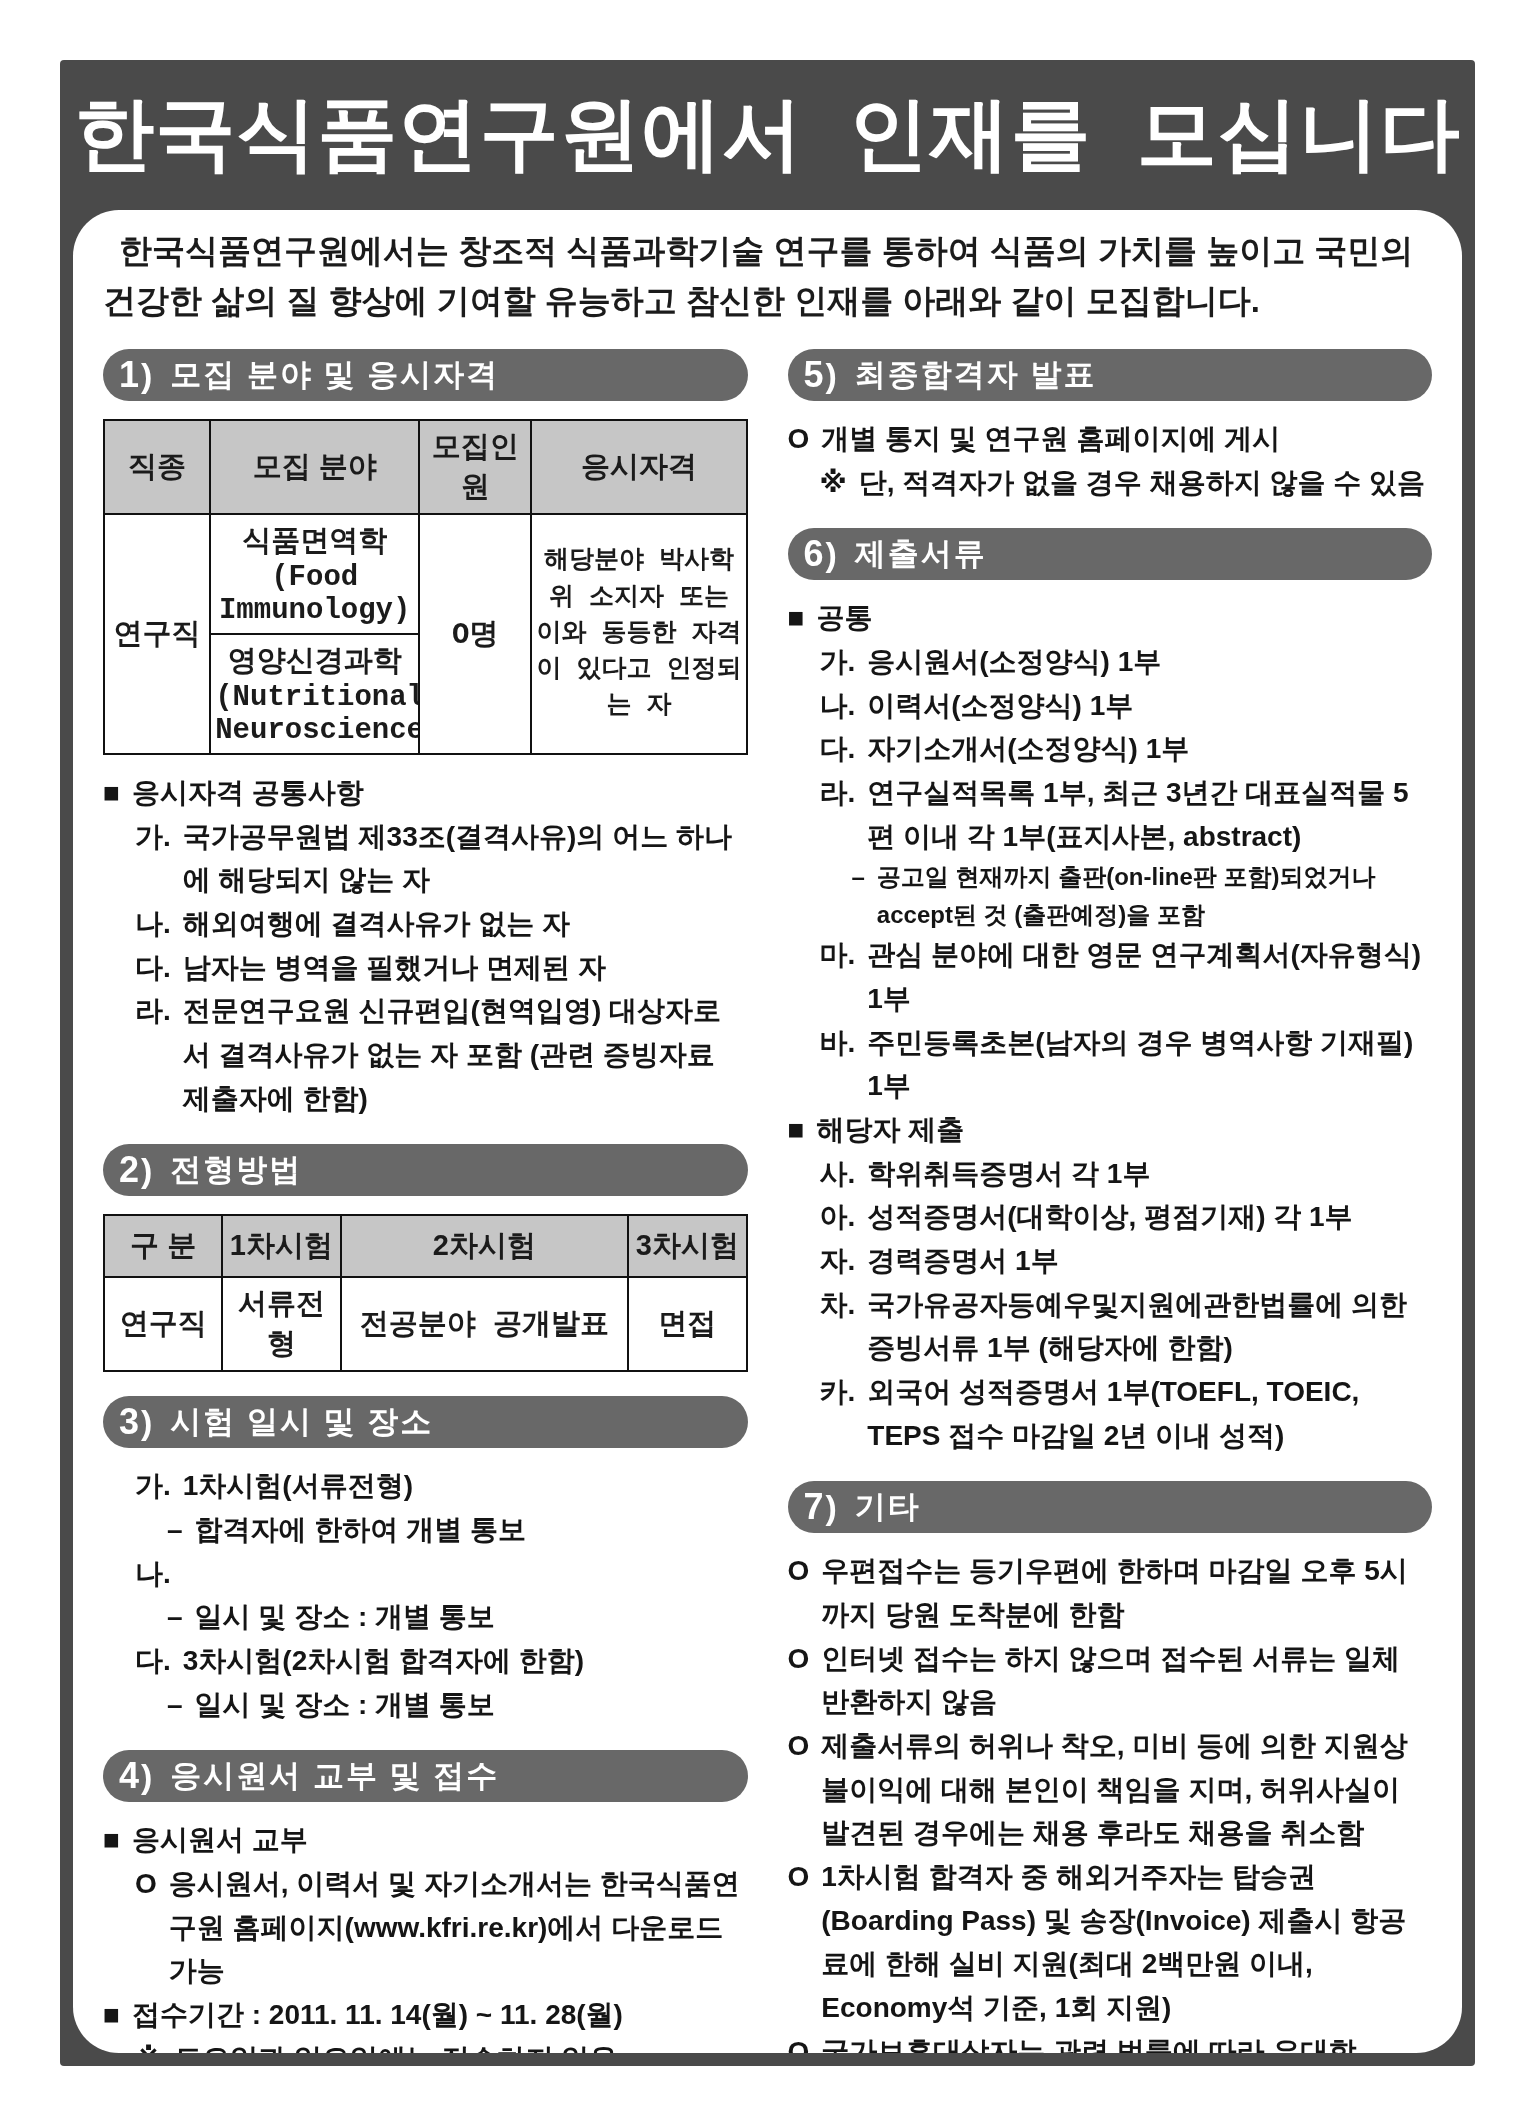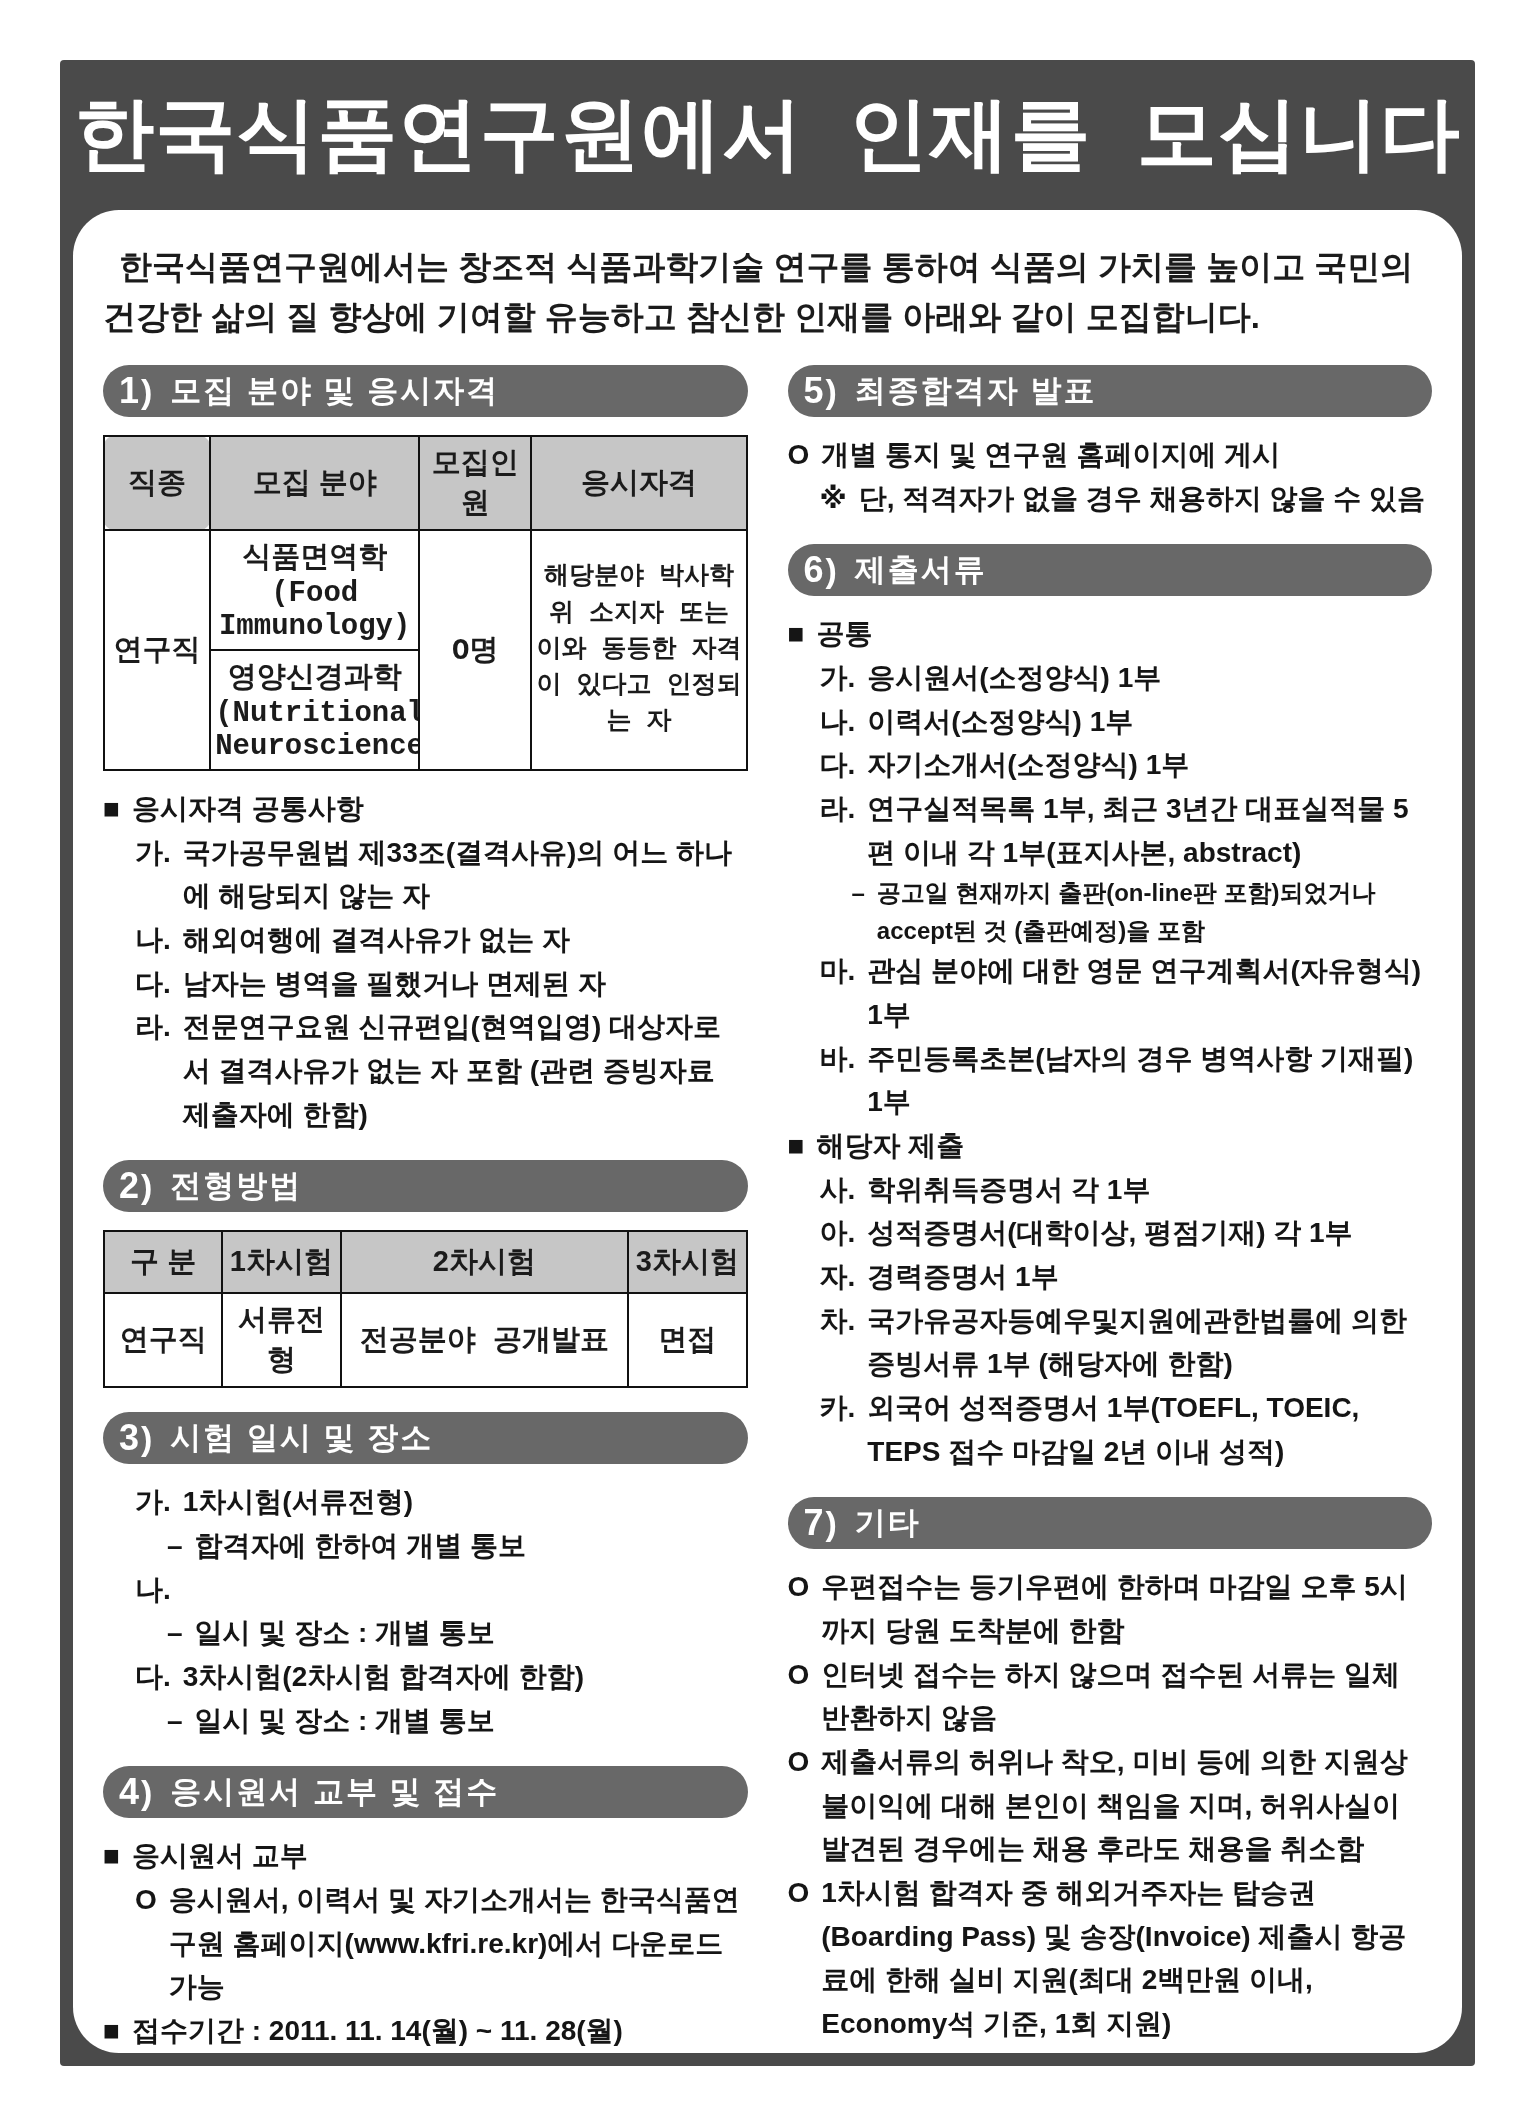--- a/index.html
+++ b/index.html
@@ -20,7 +20,7 @@
   .panel{
     position:absolute;left:13px;right:13px;top:150px;bottom:13px;
     background:#ffffff;border-radius:46px;
-    padding:32px 30px 10px 30px;box-sizing:border-box;overflow:hidden;
+    padding:16px 30px 10px 30px;box-sizing:border-box;overflow:hidden;
   }
   .intro{font-size:33px;line-height:1.5;font-weight:600;color:#1b1b1b;}
   .intro .l1{text-indent:16px;}

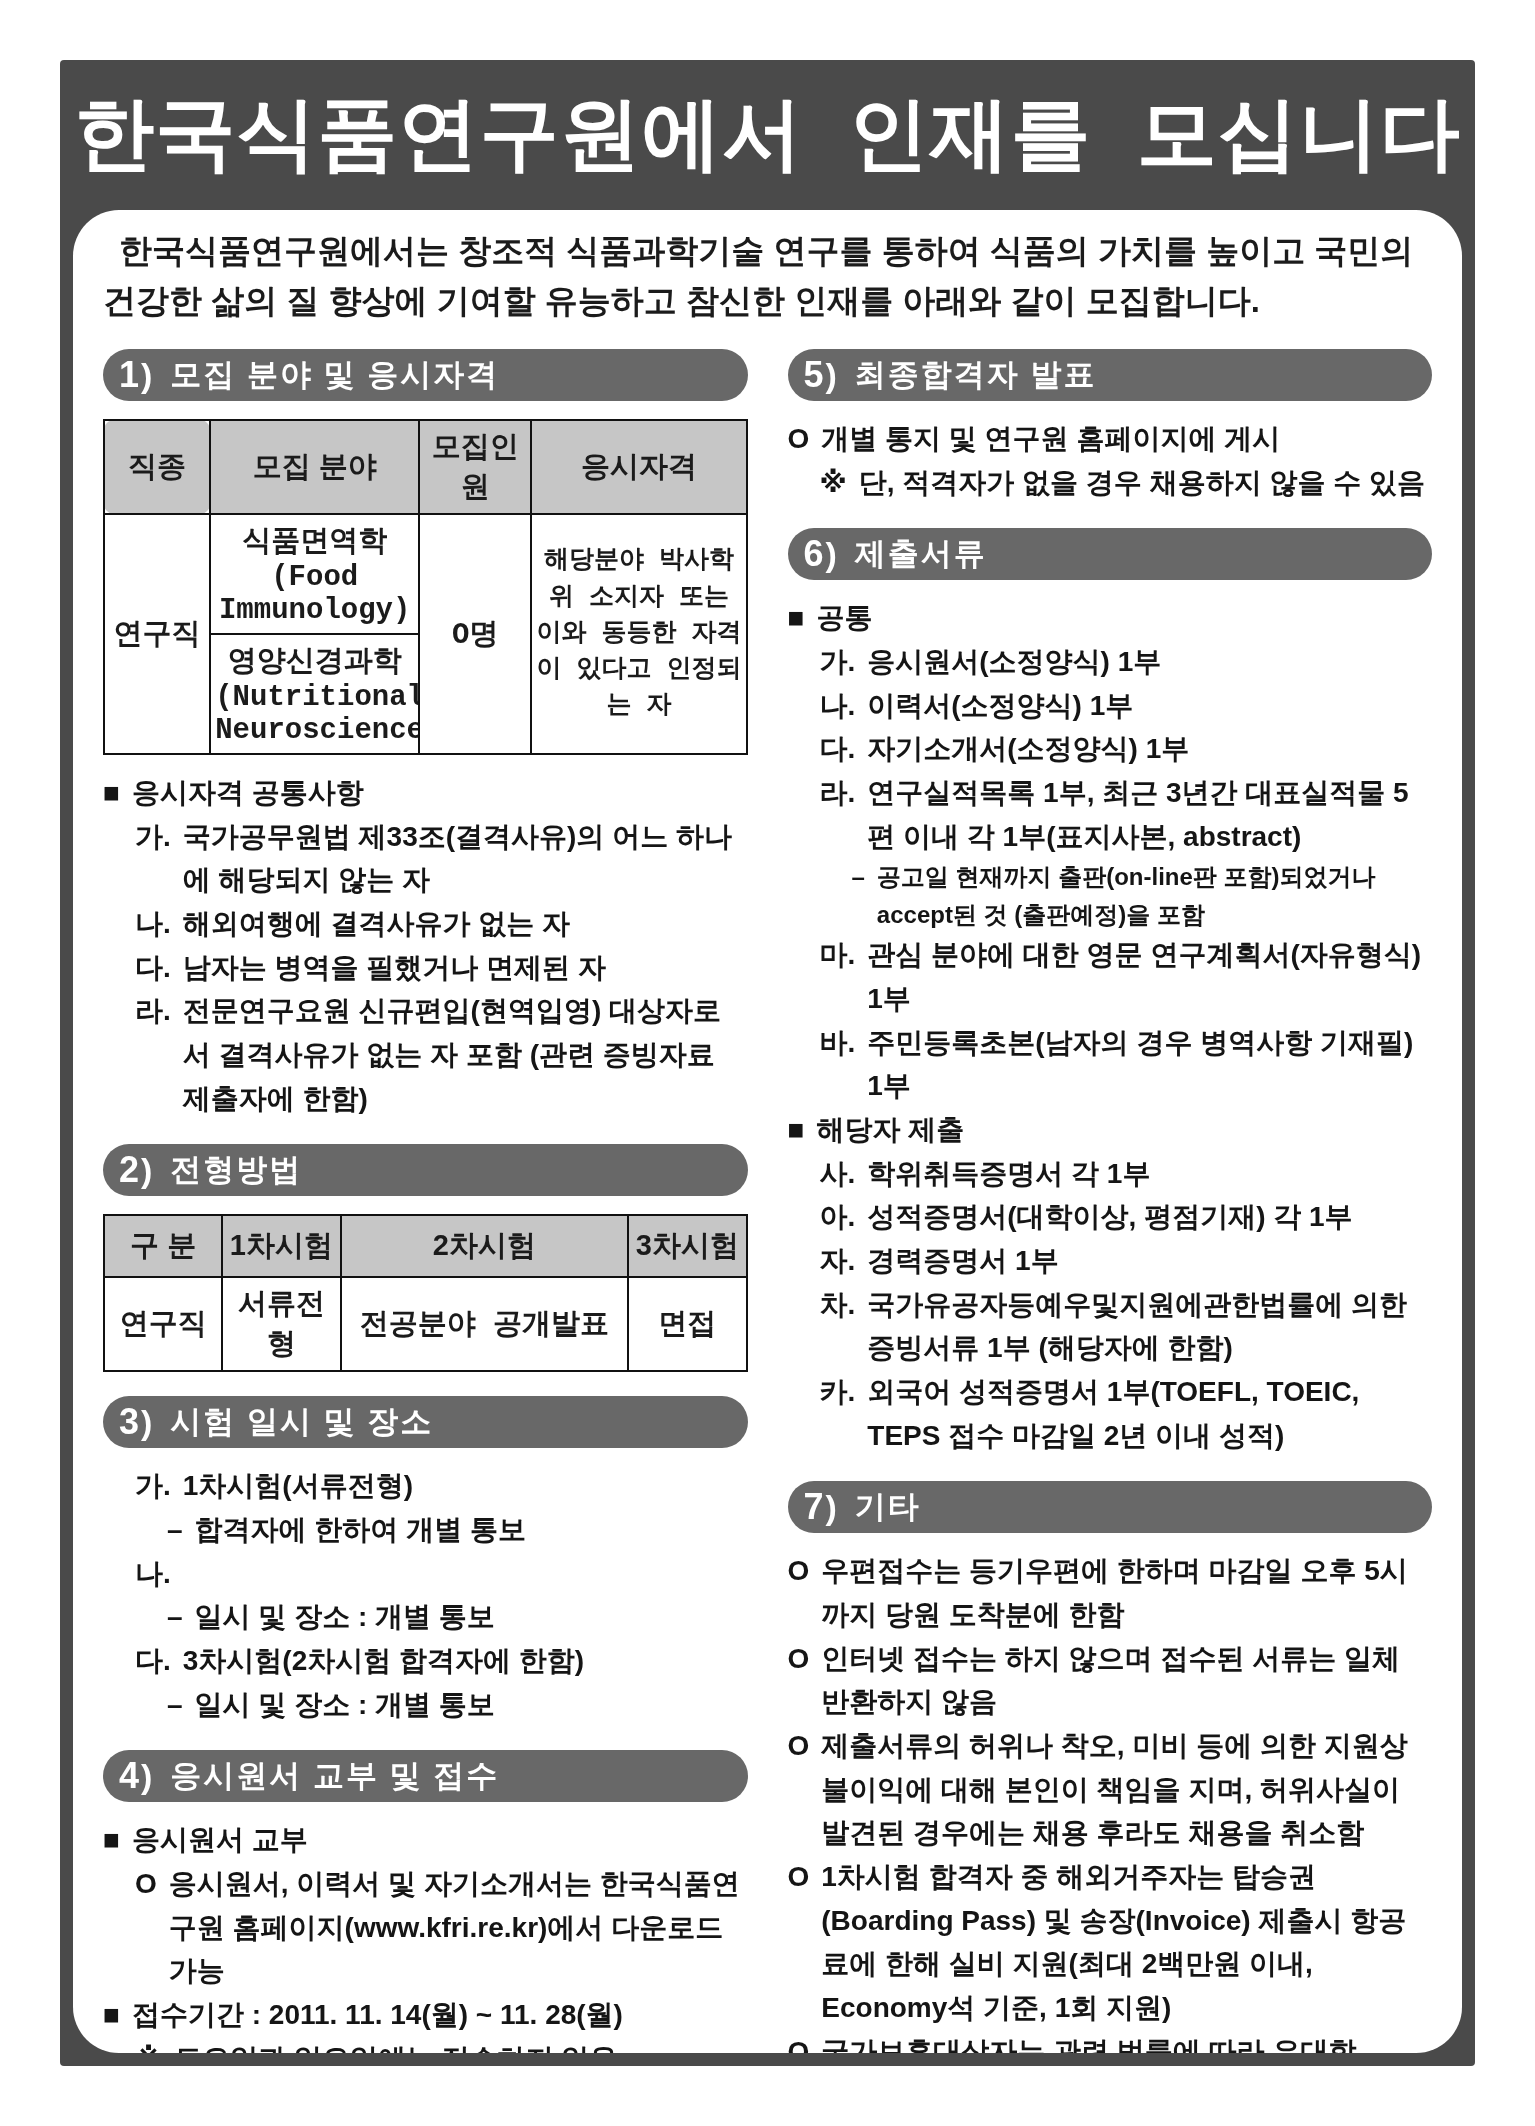--- a/index.html
+++ b/index.html
@@ -44,7 +44,7 @@
   }
   th{background:#c6c6c6;font-size:29px;height:48px;font-weight:700;}
   td{font-size:29px;background:#ffffff;font-family:Liberation Mono, monospace;}
-  .t1-c0{width:16%;border-radius:10px;} .t1-c1{width:33%;} .t1-c2{width:17%;} .t1-c3{width:34%;}
+  .t1-c0{width:16%;} .t1-c1{width:33%;} .t1-c2{width:17%;} .t1-c3{width:34%;}
   .t1 td{height:96px;}
   .t1 .qual{font-size:25px;line-height:1.45;text-align:center;}
   .t2-c0{width:18%;} .t2-c1{width:18%;} .t2-c2{width:46%;} .t2-c3{width:18%;}

